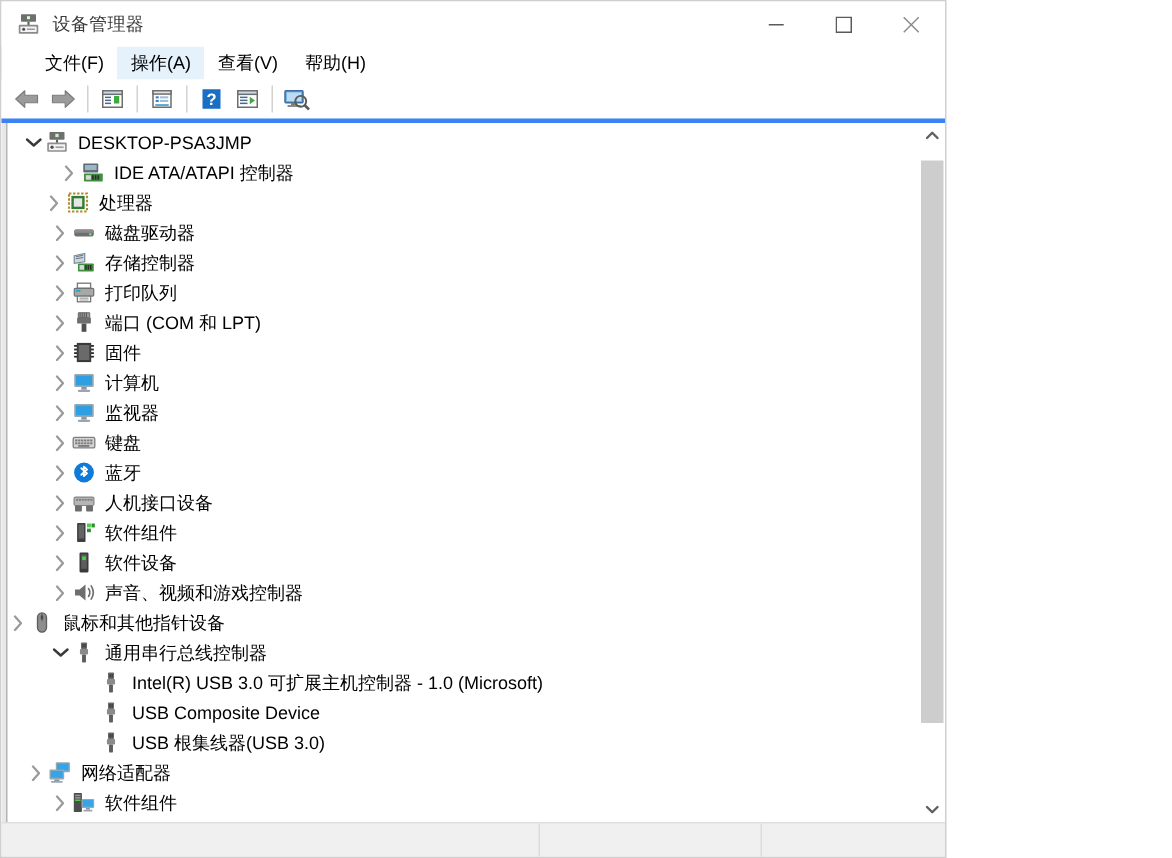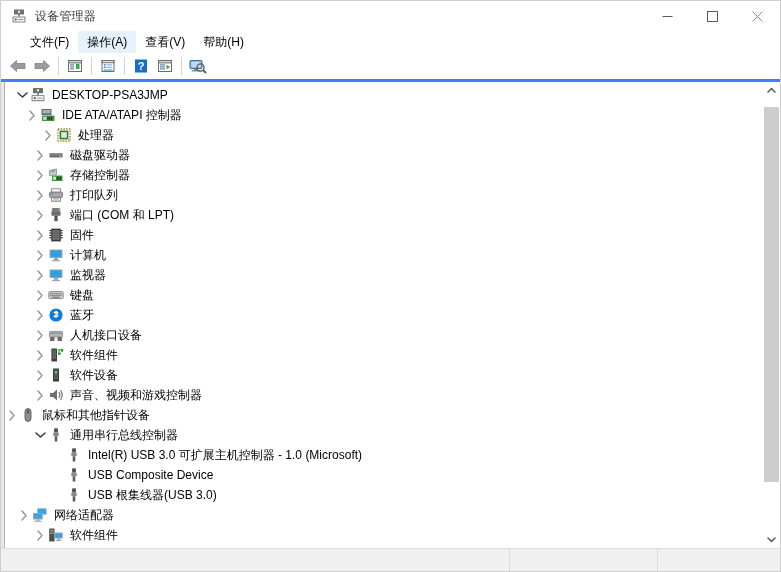--- a/index.html
+++ b/index.html
@@ -19,7 +19,7 @@
 
   .window {
     position: relative;
-    width: 781px;
+    width: 631px;
     height: 572px;
     box-sizing: border-box;
     border: 1px solid #cfcfcf;

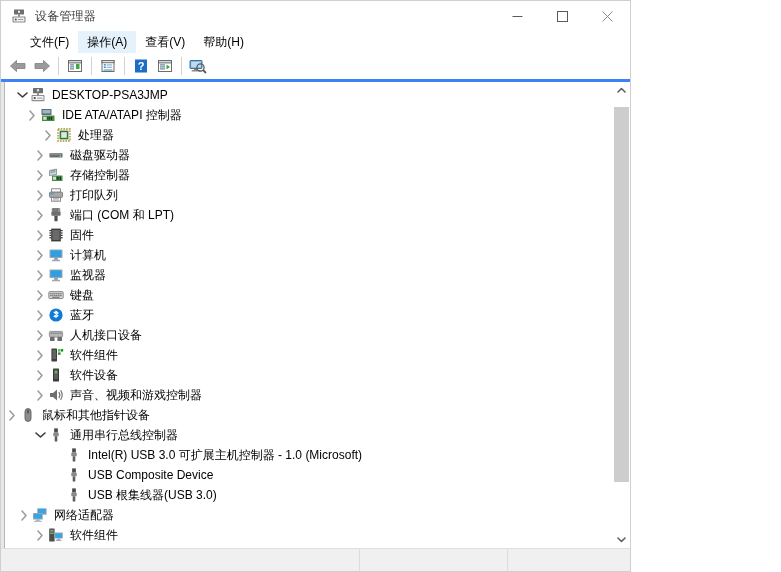--- a/index.html
+++ b/index.html
@@ -352,7 +352,7 @@
             </svg></span>
           <span class="lbl">DESKTOP-PSA3JMP</span>
         </div>
-        <div class="row" style="padding-left:20px">
+        <div class="row" style="padding-left:34px">
           <span class="expander">
             <svg class="chev" width="8" height="11" viewBox="0 0 8 11">
               <path d="M2 1 L6 5.5 L2 10" fill="none" stroke="#9a9a9a" stroke-width="1.5" stroke-linecap="round" stroke-linejoin="round"></path>

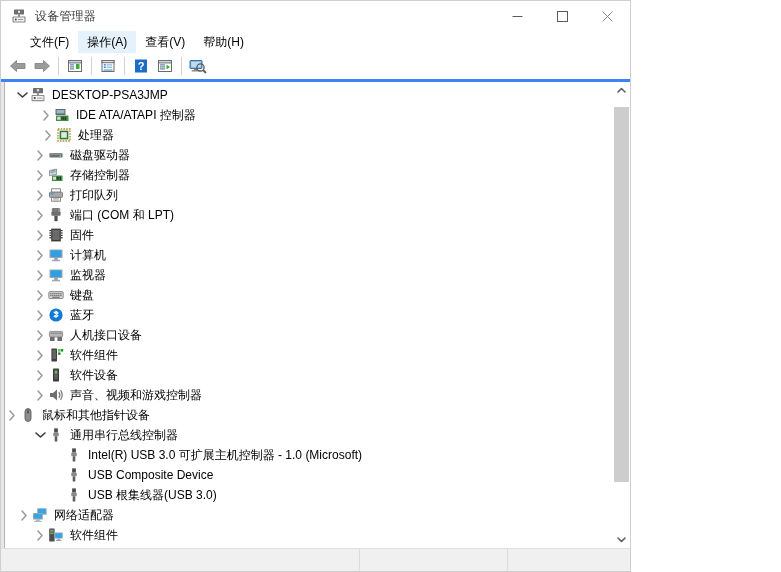--- a/index.html
+++ b/index.html
@@ -369,7 +369,7 @@
             </svg></span>
           <span class="lbl">IDE ATA/ATAPI 控制器</span>
         </div>
-        <div class="row" style="padding-left:36px">
+        <div class="row" style="padding-left:24px">
           <span class="expander">
             <svg class="chev" width="8" height="11" viewBox="0 0 8 11">
               <path d="M2 1 L6 5.5 L2 10" fill="none" stroke="#9a9a9a" stroke-width="1.5" stroke-linecap="round" stroke-linejoin="round"></path>

